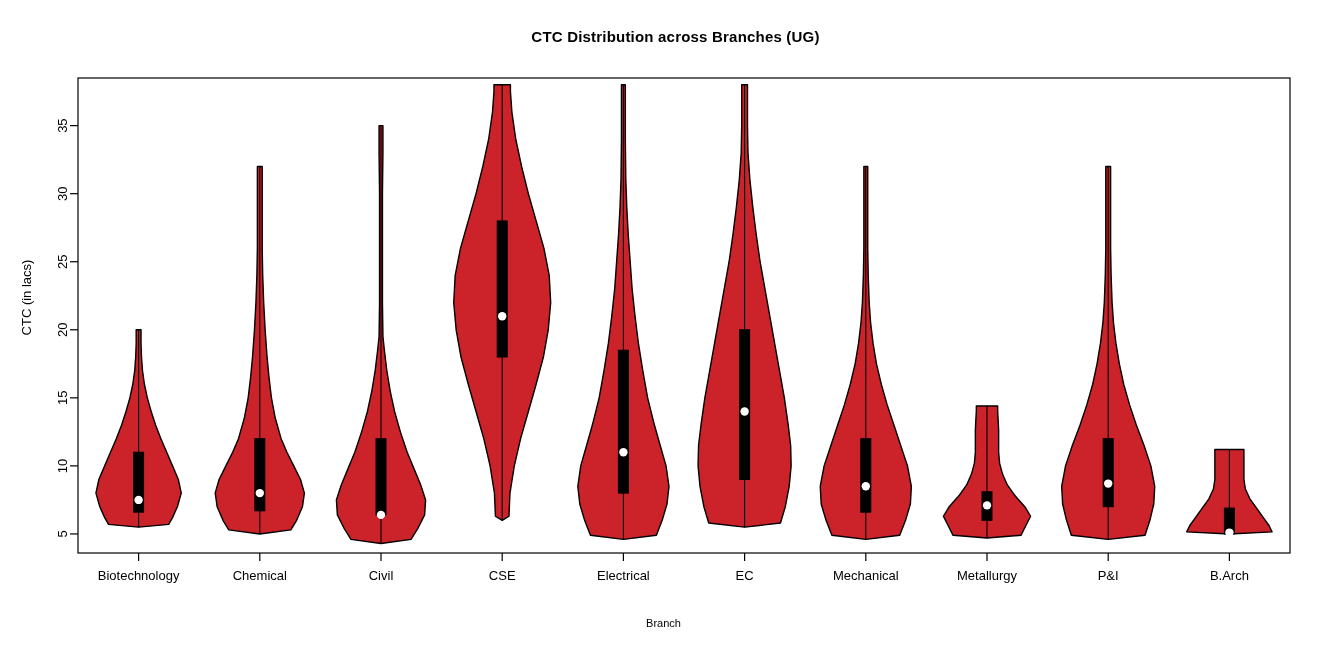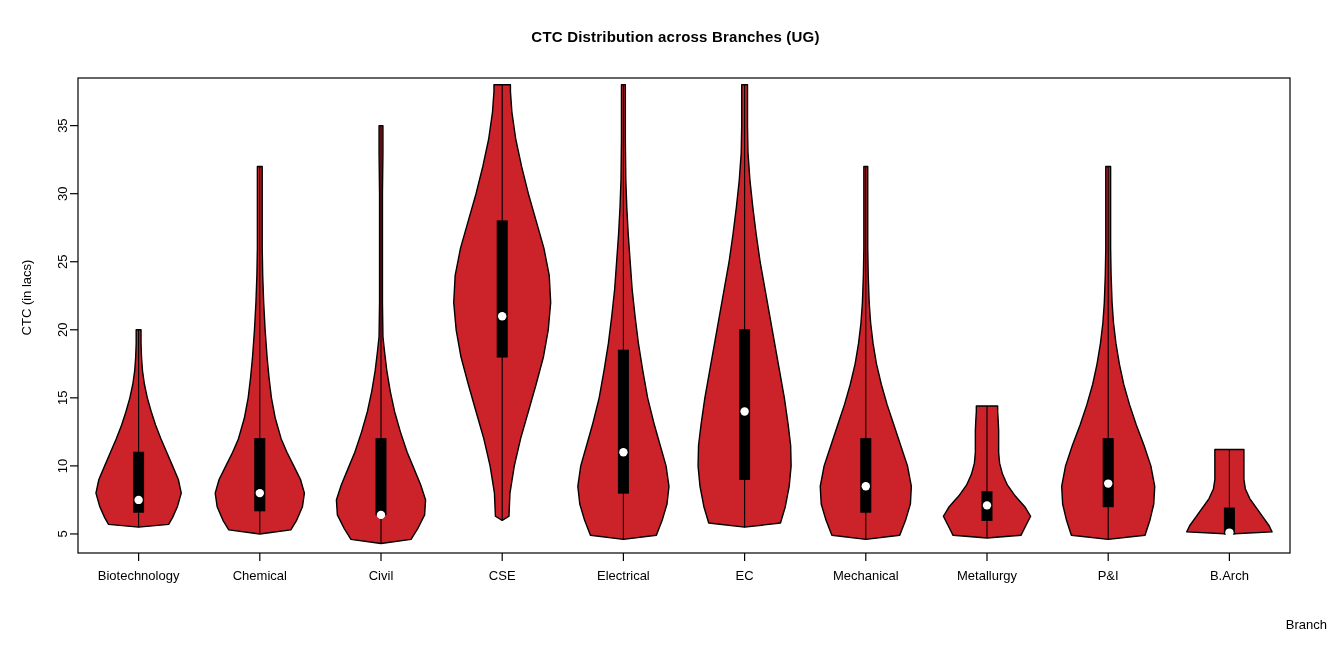--- a/index.html
+++ b/index.html
@@ -47,8 +47,8 @@
     left: 0;
     top: 617px;
     width: 1327px;
-    text-align: right;
-    font-size: 13px;
+    text-align: center;
+    font-size: 11px;
   }
   svg.plot {
     position: absolute;

